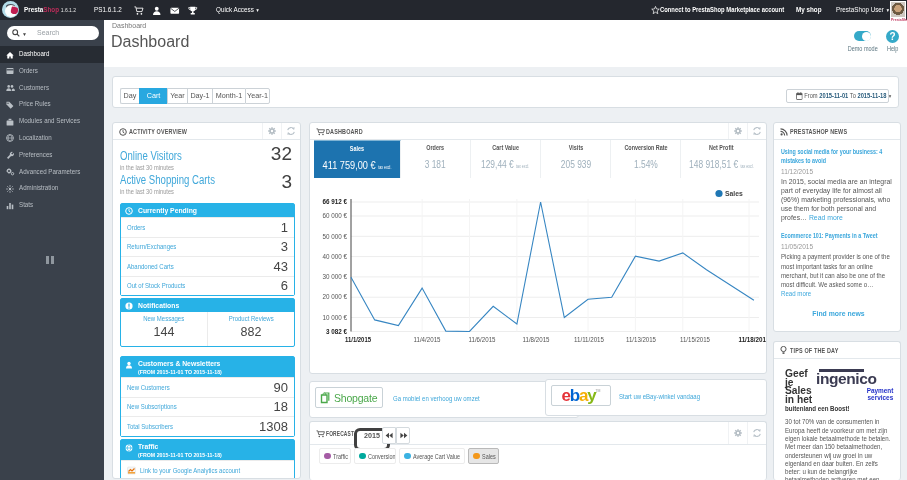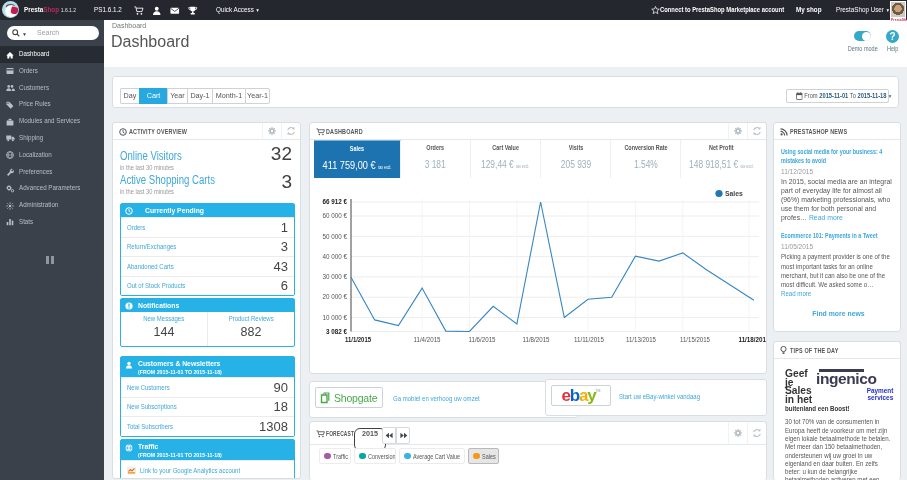--- a/index.html
+++ b/index.html
@@ -164,12 +164,6 @@
           <rect x="0.6" y="2.5" width="6.8" height="5" rx="0.5" fill="#b9bfc5"></rect>
           <rect x="2.6" y="0.8" width="2.8" height="1.4" fill="#b9bfc5"></rect>
         </svg><span class="mt">Modules and Services</span></div>
-    <div class="mitem"><svg width="9" height="8" viewBox="0 0 9 8">
-          <rect x="0.3" y="1.5" width="5" height="4" fill="#b9bfc5"></rect>
-          <path d="M5.6 2.8h1.8l1.3 1.5v1.2H5.6z" fill="#b9bfc5"></path>
-          <circle cx="2.2" cy="6.3" r="1" fill="#b9bfc5"></circle>
-          <circle cx="6.8" cy="6.3" r="1" fill="#b9bfc5"></circle>
-        </svg><span class="mt">Shipping</span></div>
     <div class="mitem"><svg width="8" height="8" viewBox="0 0 8 8">
           <circle cx="4" cy="4" r="3.4" fill="none" stroke="#b9bfc5" stroke-width="0.9"></circle>
           <path d="M0.7 4h6.6M4 0.7c-2.4 2-2.4 4.6 0 6.6 2.4-2 2.4-4.6 0-6.6z" fill="none" stroke="#b9bfc5" stroke-width="0.7"></path>

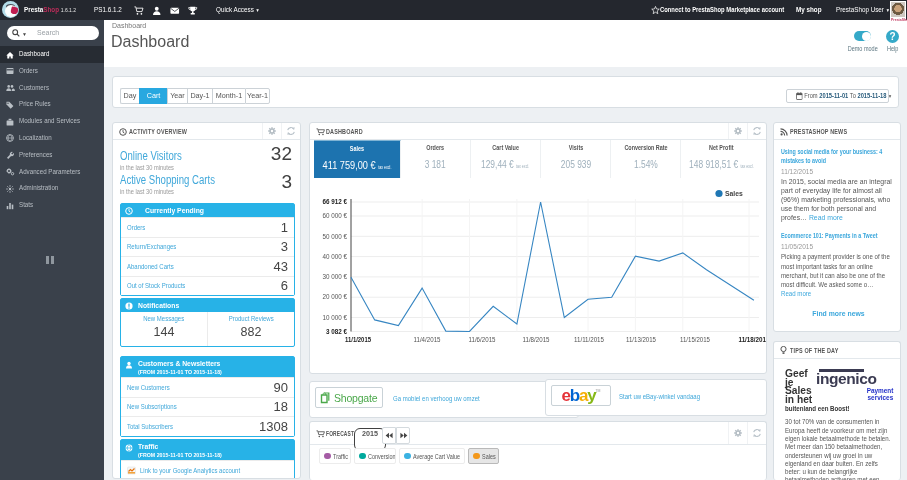--- a/index.html
+++ b/index.html
@@ -245,7 +245,7 @@
   <div class="bigval abs" style="right:8px;top:48px">3</div>
   <div class="subnote abs" style="left:7px;top:65px"><span class="sqz">in the last 30 minutes</span></div>
   <div class="sec abs" style="left:7px;top:80px;width:175px">
-    <div class="bluebar" style="height:13px;line-height:13px;padding-left:24px">
+    <div class="bluebar" style="height:13px;line-height:13px;padding-left:17px">
       <svg style="position:absolute;left:4px;top:2.5px" width="8" height="8" viewBox="0 0 8 8">
           <circle cx="4" cy="4" r="3.3" fill="none" stroke="#fff" stroke-width="1"></circle>
           <path d="M4 2v2.2l1.5 1" fill="none" stroke="#fff" stroke-width="0.9"></path>

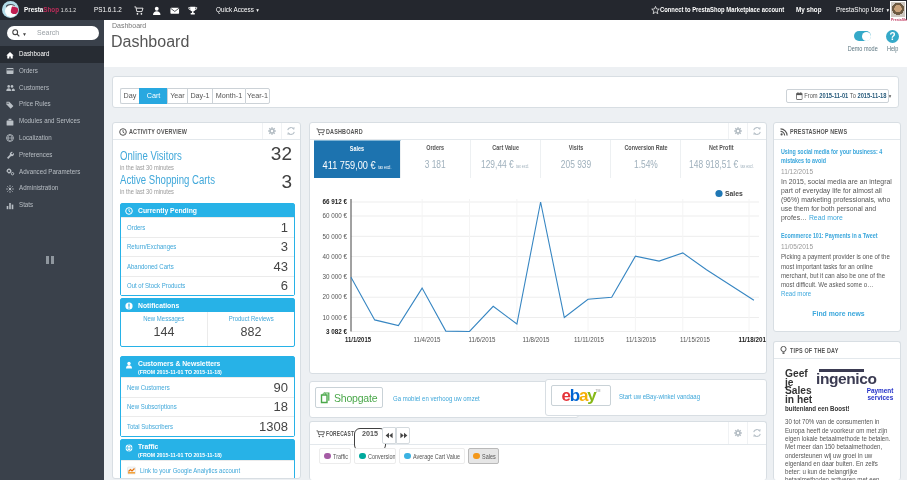--- a/index.html
+++ b/index.html
@@ -449,7 +449,7 @@
         <circle cx="8.6" cy="8.2" r="1" fill="#555"></circle>
       </svg>
     <span class="ptitle" style="margin-left:16px;transform:scaleX(0.72)">FORECAST</span>
-    <span style="position:absolute;left:44px;top:6px;border:1px solid #404040;border-radius:6px;height:23px;line-height:10px;padding:0 7px;font-size:7.2px;font-weight:bold;color:#555;background:#fff">2015</span>
+    <span style="position:absolute;left:44px;top:6px;border:3px solid #404040;border-radius:6px;height:23px;line-height:10px;padding:0 7px;font-size:7.2px;font-weight:bold;color:#555;background:#fff">2015</span>
     <span style="position:absolute;left:72px;top:5px;width:14px;height:17px;border:1px solid #d4dade;border-radius:2px 0 0 2px;background:#fff"></span>
     <span style="position:absolute;left:86px;top:5px;width:14px;height:17px;border:1px solid #d4dade;border-radius:0 2px 2px 0;background:#fff"></span>
     <svg style="position:absolute;left:75px;top:10px" width="8" height="7" viewBox="0 0 10 8">

